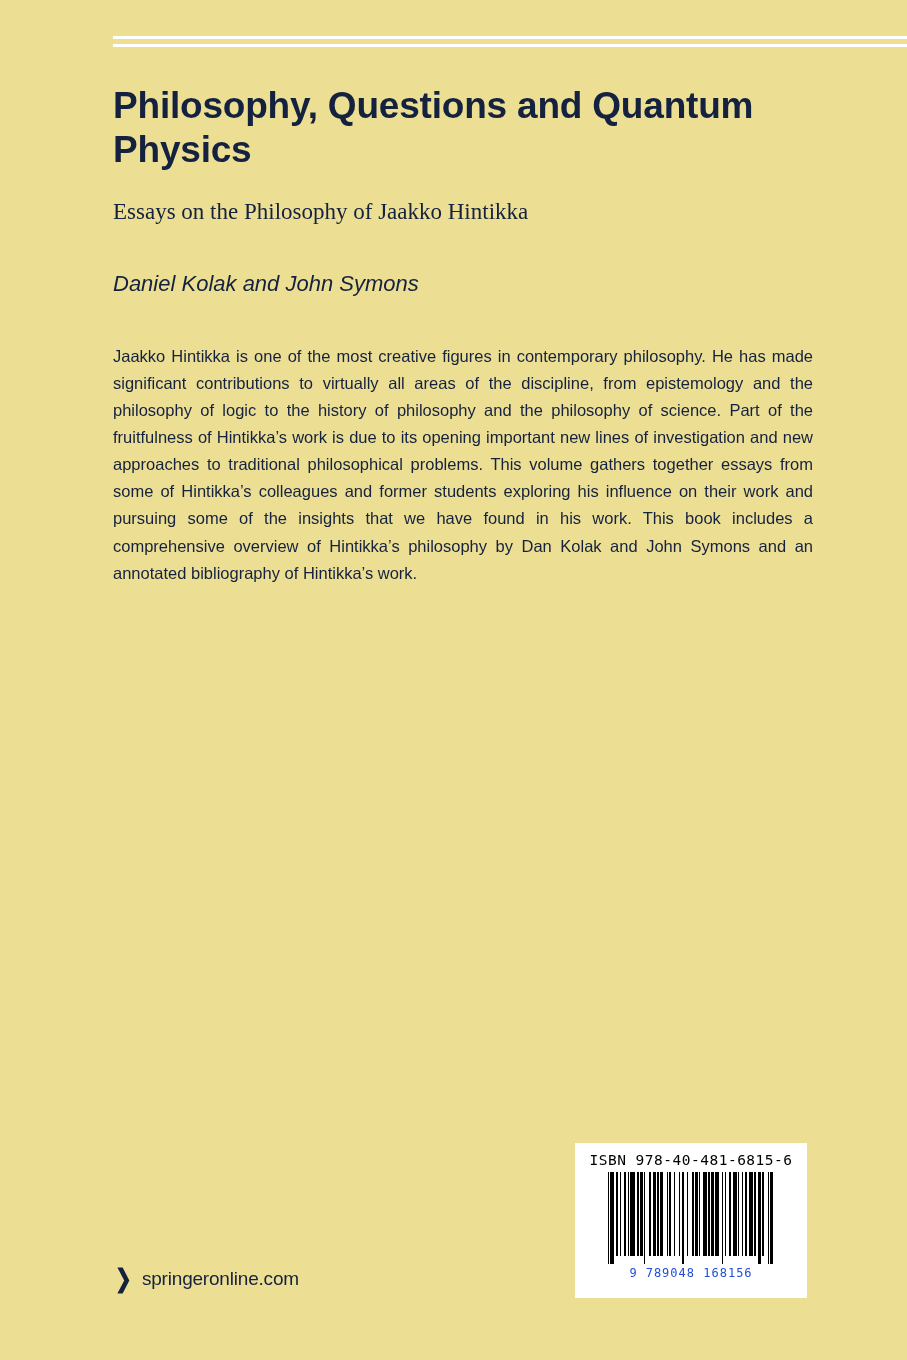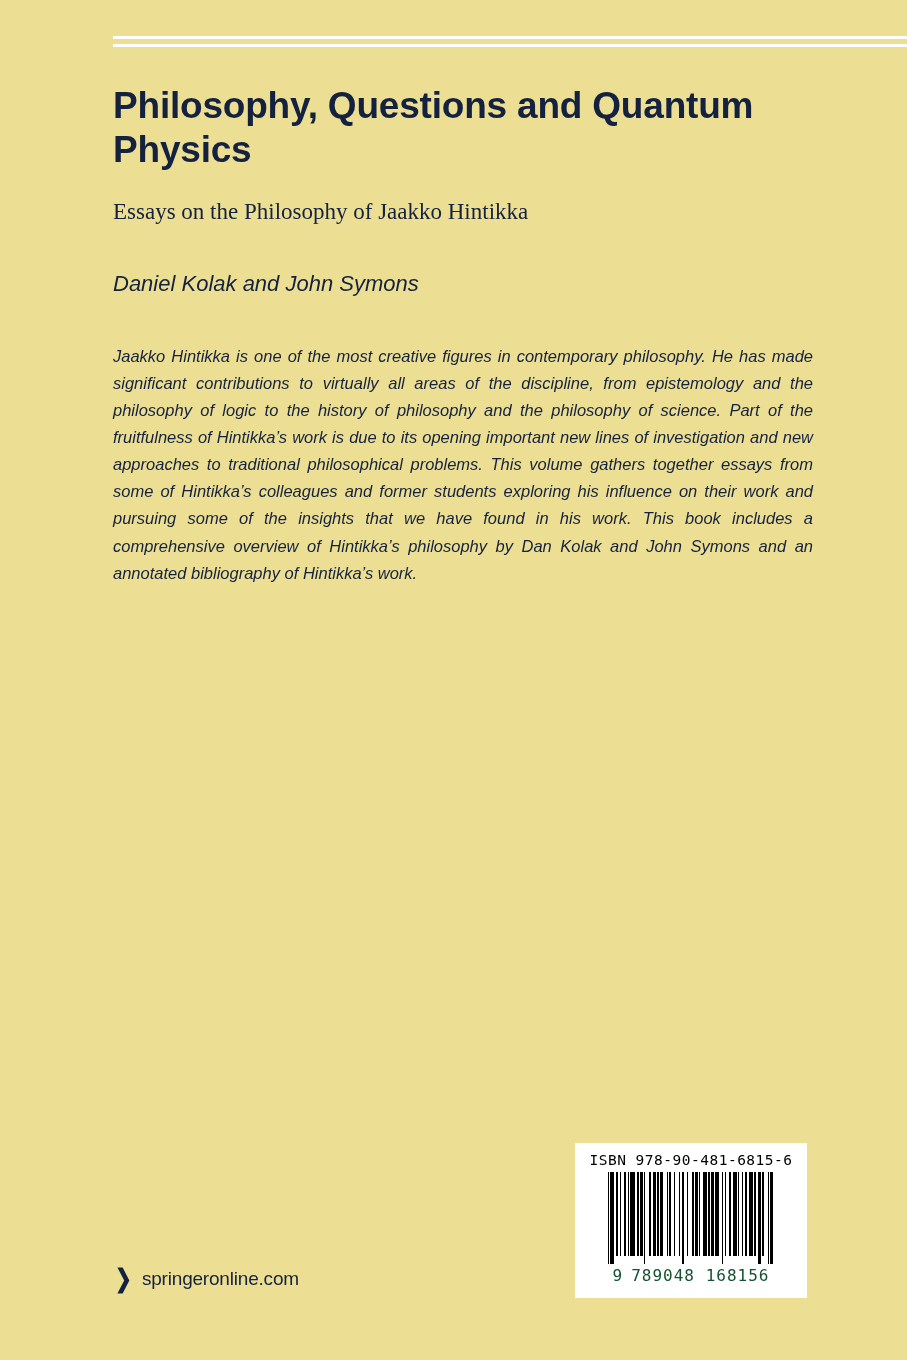--- a/index.html
+++ b/index.html
@@ -86,7 +86,6 @@
     color: #14213f;
     margin: 0;
     width: 700px;
-    font-style: italic;
   }
 
   

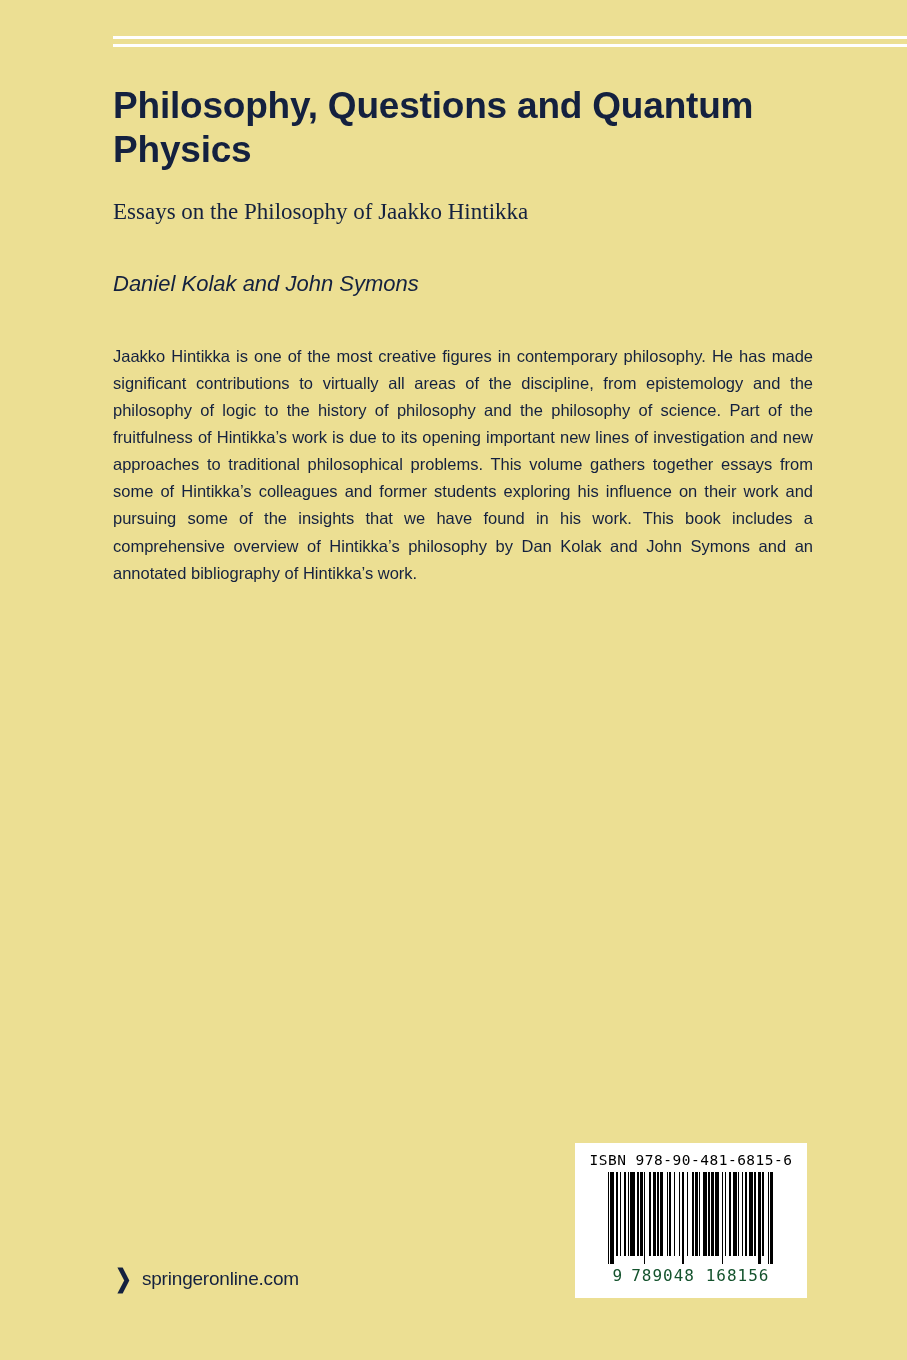--- a/index.html
+++ b/index.html
@@ -173,7 +173,7 @@
   </div>
 
   <div class="barcode-box">
-    <div class="isbn-text">ISBN 978-90-481-6815-6</div>
+    <div class="isbn-text">ISBN 978-40-481-6815-6</div>
     <div class="bars">
         <span style="width: 1.35px; height: 92px; background: rgb(0, 0, 0);"></span>
         <span style="width: 1.35px; height: 92px; background: transparent;"></span>

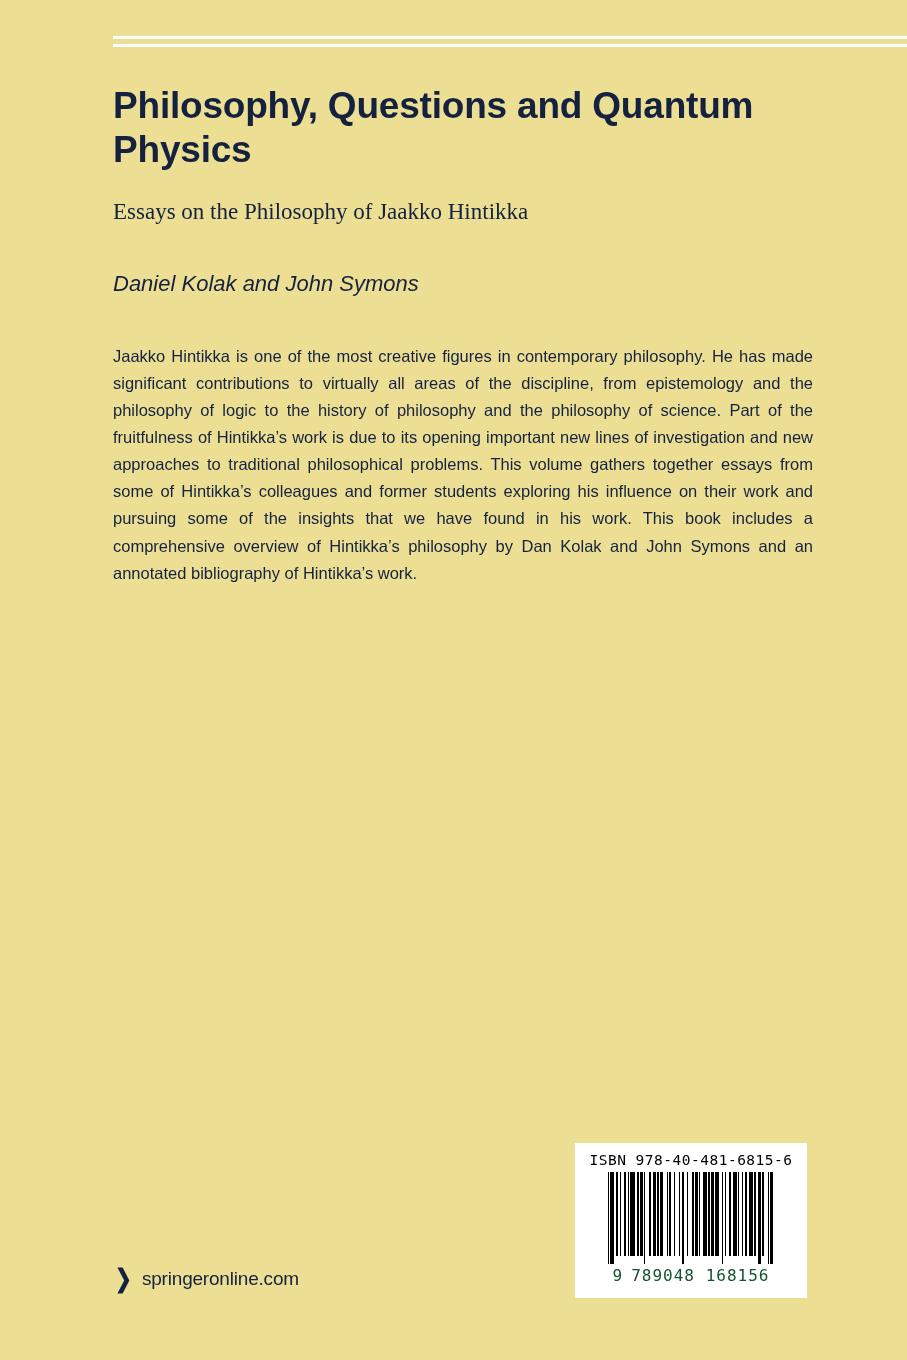--- a/index.html
+++ b/index.html
@@ -123,9 +123,9 @@
   }
   .ean-digits {
     font-family: "DejaVu Sans Mono", monospace;
-    font-size: 16px;
+    font-size: 12px;
     letter-spacing: 1px;
-    color: #14532d;
+    color: #1d4ed8;
     text-align: center;
     margin-top: 2px;
     white-space: nowrap;

